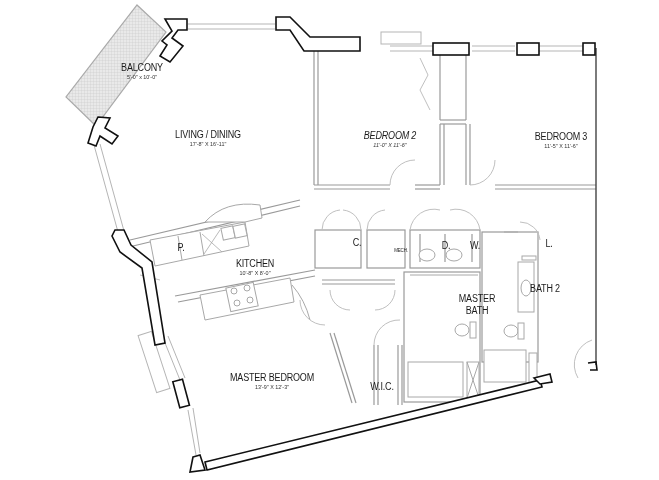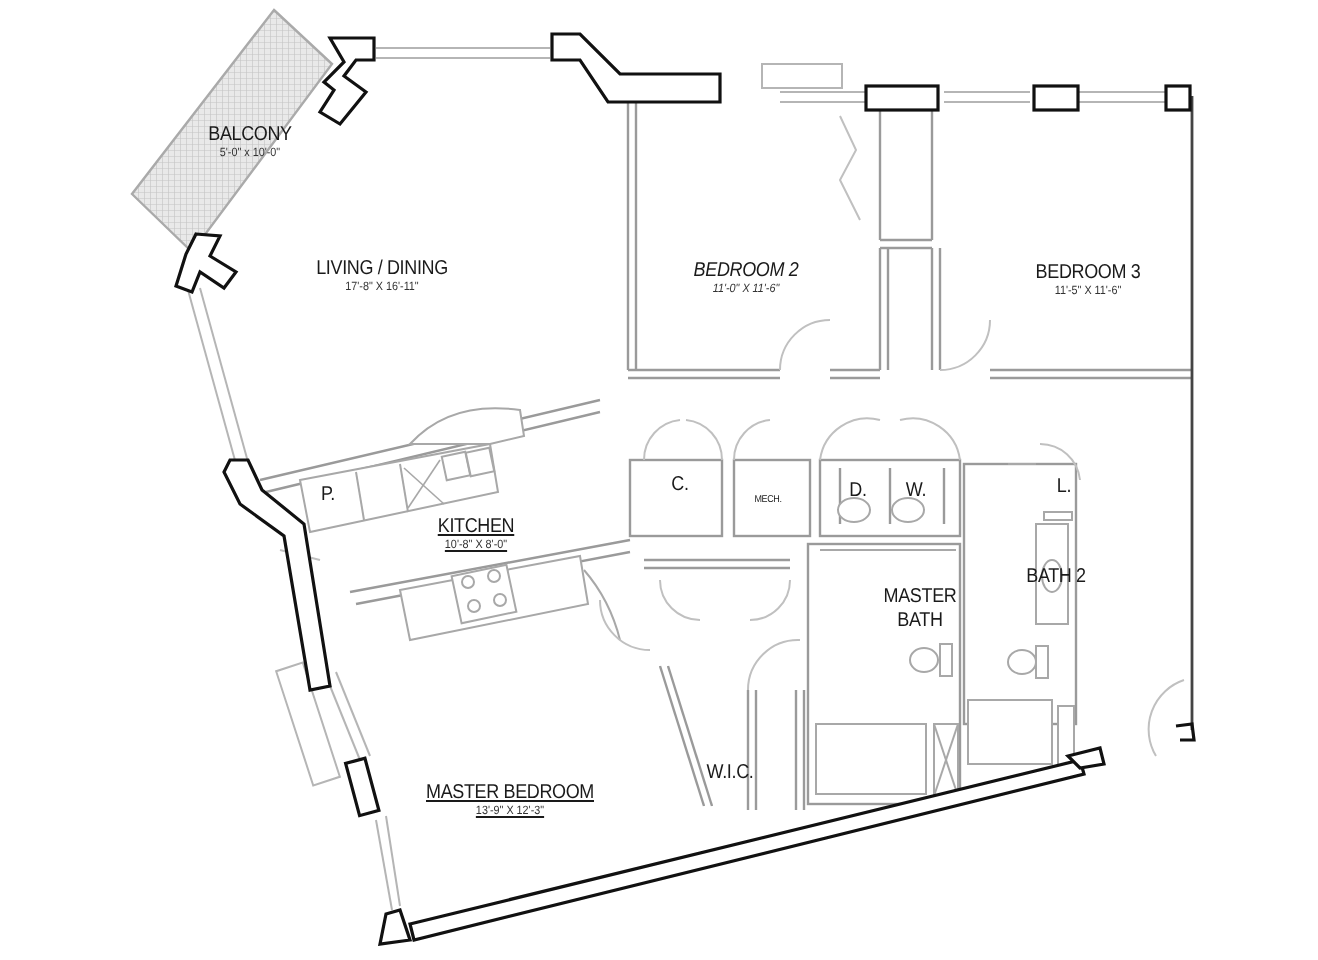--- a/index.html
+++ b/index.html
@@ -5,7 +5,7 @@
     html, body { margin: 0; padding: 0; background: #ffffff; }
     body { width: 659px; height: 480px; overflow: hidden; position: relative; font-family: "Liberation Sans", sans-serif; }
     #plan { position: absolute; left: 0; top: 0; width: 659px; height: 480px; }
-    .label { position: absolute; text-align: center; color: #1a1a1a; transform: translateX(-50%); white-space: nowrap; line-height: 1; }
+    .label { position: absolute; text-align: center; color: #1a1a1a; transform: translateX(-50%); white-space: nowrap; line-height: 1; margin-left: 17px; }
     .label .name { font-family: "Liberation Sans", sans-serif; font-size: 10px; letter-spacing: -0.2px; display: block; transform: scaleX(0.9); }
     .label .dim { font-family: "Liberation Sans", sans-serif; font-size: 6px; display: block; margin-top: 1px; color: #333; transform: scaleX(0.9); }
     .label.small .name { font-size: 5px; }

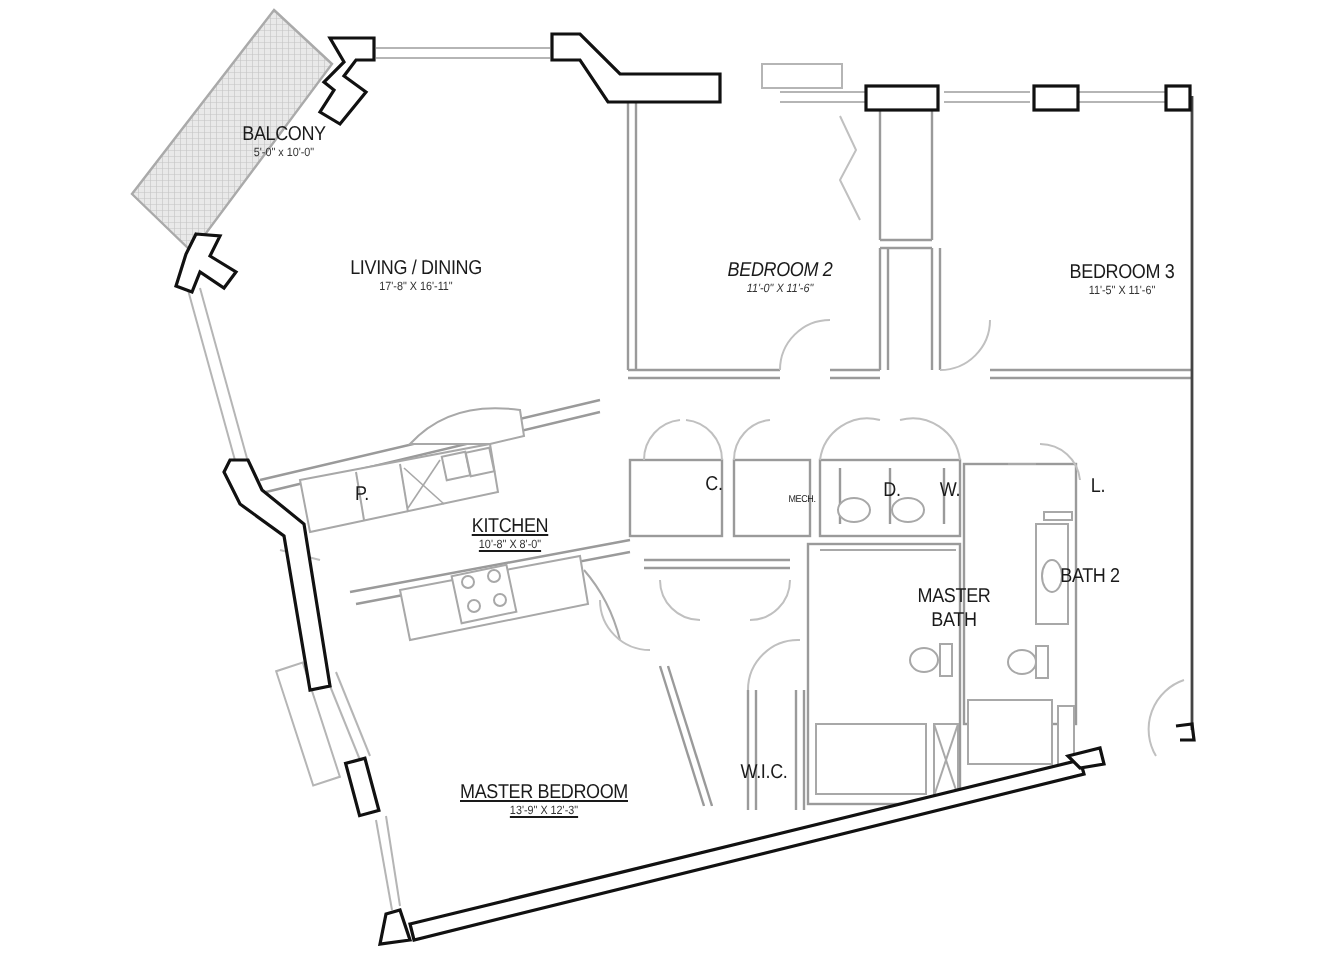--- a/index.html
+++ b/index.html
@@ -184,7 +184,7 @@
   <span class="name">BEDROOM 3</span>
   <span class="dim">11'-5" X 11'-6"</span>
 </div>
-<div class="label" style="left:238px;top:259px;text-decoration:underline;">
+<div class="label" style="left:238px;top:259px;">
   <span class="name">KITCHEN</span>
   <span class="dim">10'-8" X 8'-0"</span>
 </div>

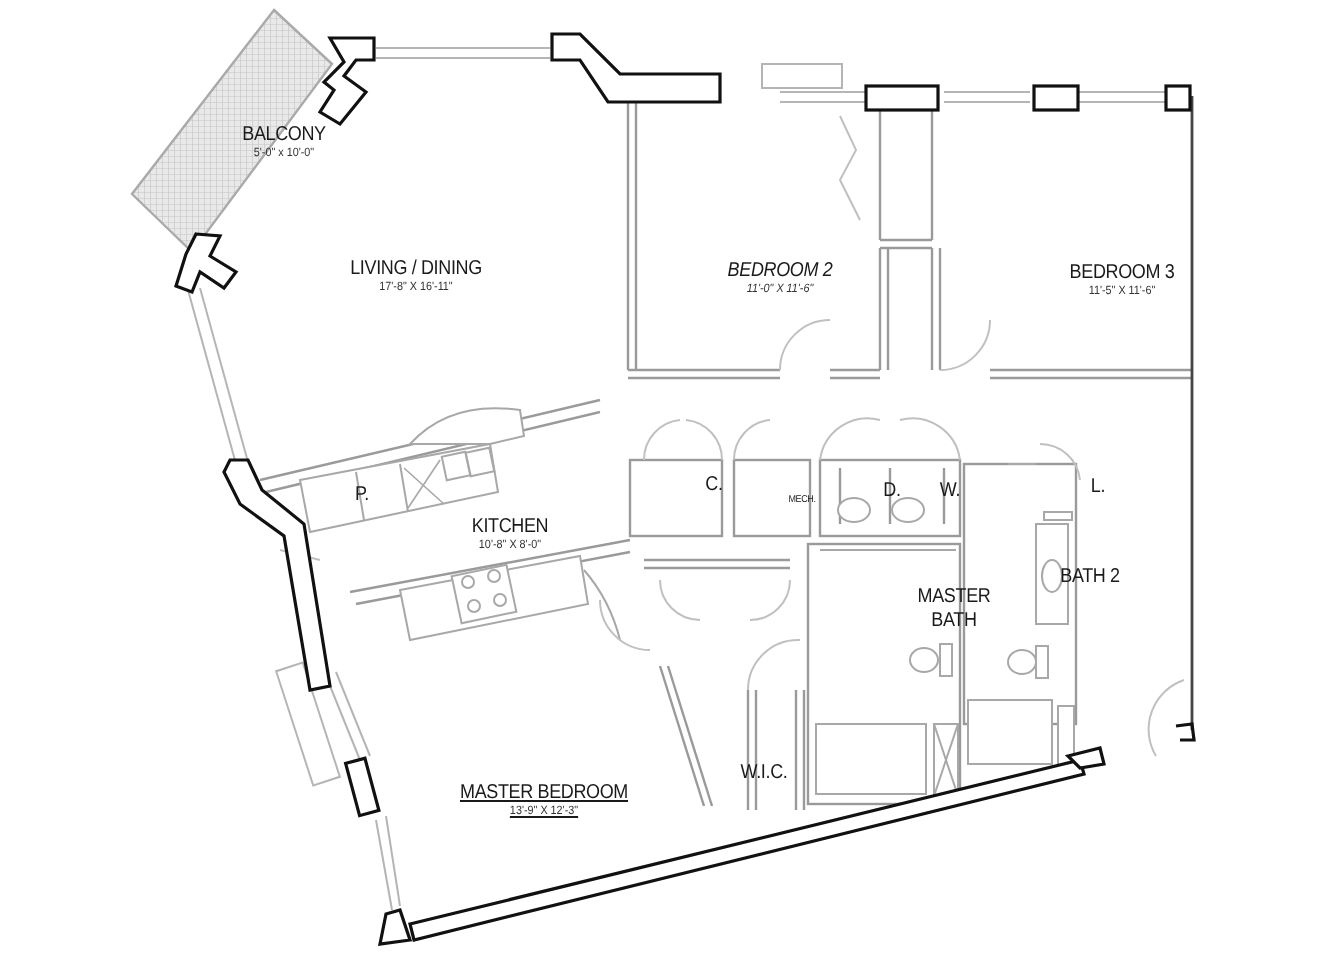--- a/index.html
+++ b/index.html
@@ -213,7 +213,7 @@
 <div class="label" style="left:528px;top:284px;">
   <span class="name">BATH 2</span>
 </div>
-<div class="label" style="left:255px;top:392px;text-decoration:underline;">
+<div class="label" style="left:255px;top:373px;">
   <span class="name">MASTER BEDROOM</span>
   <span class="dim">13'-9" X 12'-3"</span>
 </div>

